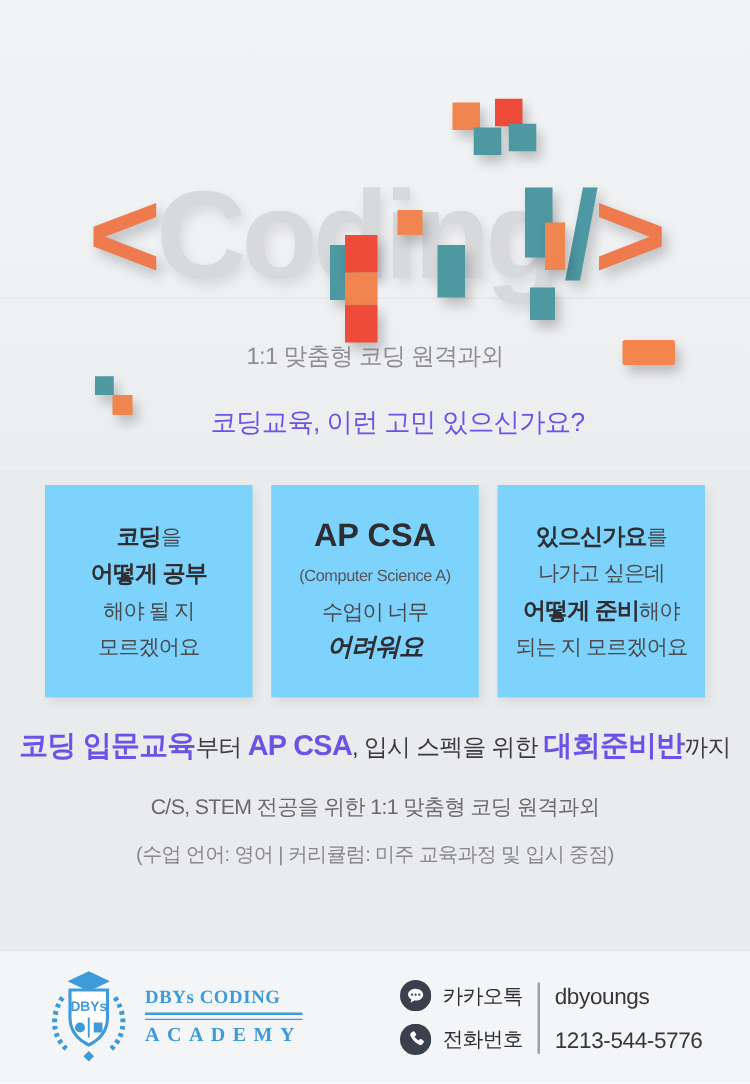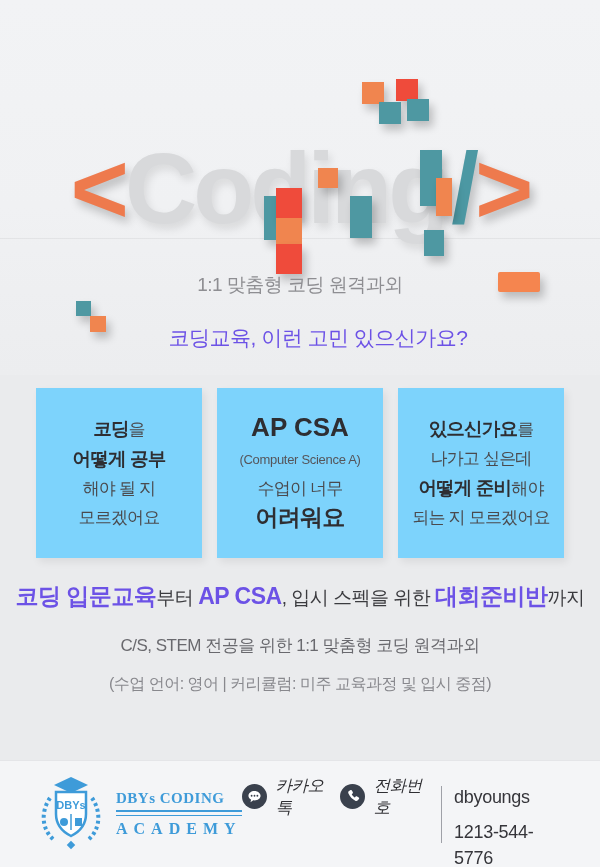--- a/index.html
+++ b/index.html
@@ -38,7 +38,7 @@
   .card-line .seg-b { font-weight:800; color:#2E2E32; font-size:18.5px; }
   .card-line.sz-xl .seg-b { font-size:26px; letter-spacing:0; }
   .card-line.sz-sm { font-size:13px; color:#55555A; letter-spacing:-0.3px; }
-  .card-line.sz-lg .seg-b { font-size:23px; }
+  .card-line.sz-lg .seg-b { font-size:20px;font-style:italic; }
 
   .summary { text-align:center; }
   .sum-line { letter-spacing:-0.5px; }

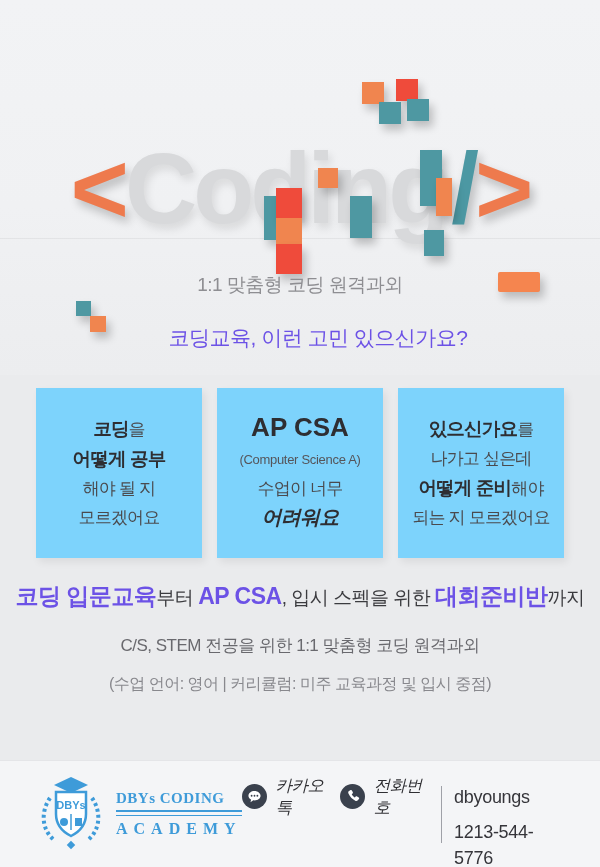--- a/index.html
+++ b/index.html
@@ -62,7 +62,7 @@
   .logo-sub { font-size:16px; font-weight:700; letter-spacing:6px; }
 
   .contacts { display:flex; align-items:stretch; }
-  .c-left { display:flex; flex-direction:row; gap:9px;font-style:italic; }
+  .c-left { display:flex; flex-direction:column; gap:9px; }
   .c-row { display:flex; align-items:center; gap:9px; height:26px; }
   .c-label { font-size:16.5px; color:#2F2F33; letter-spacing:-0.5px; }
   .c-div { width:1.5px; background:#9FA1A8; margin:2px 12px; }

